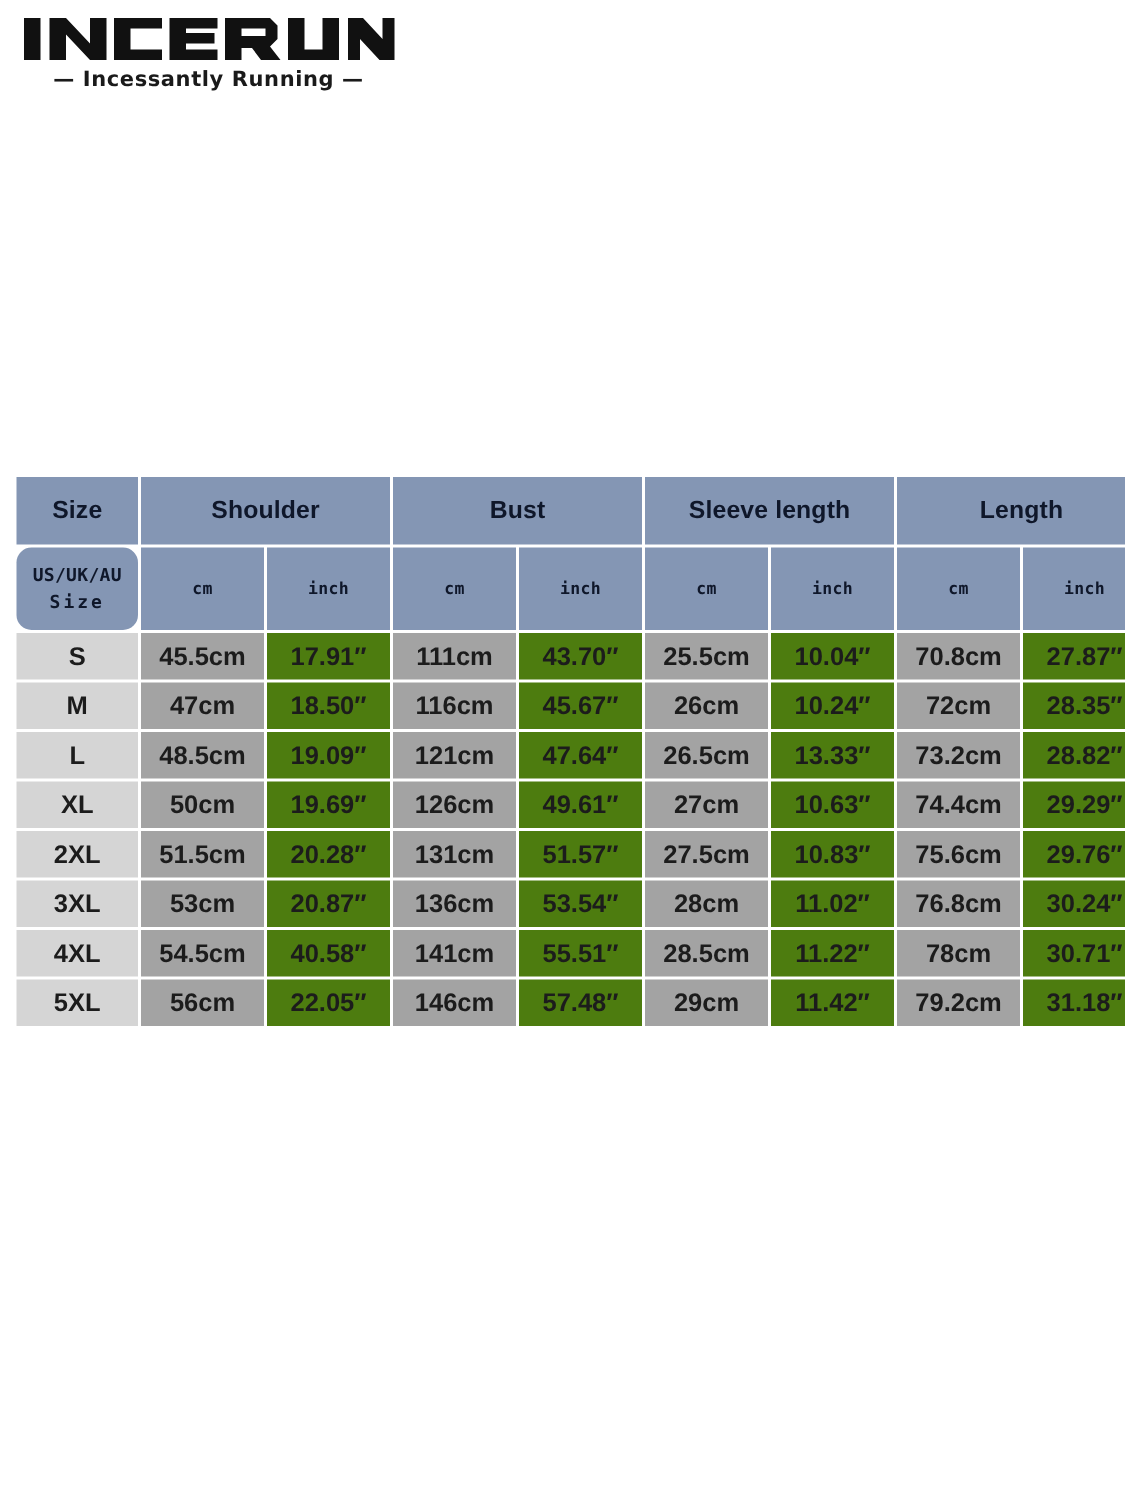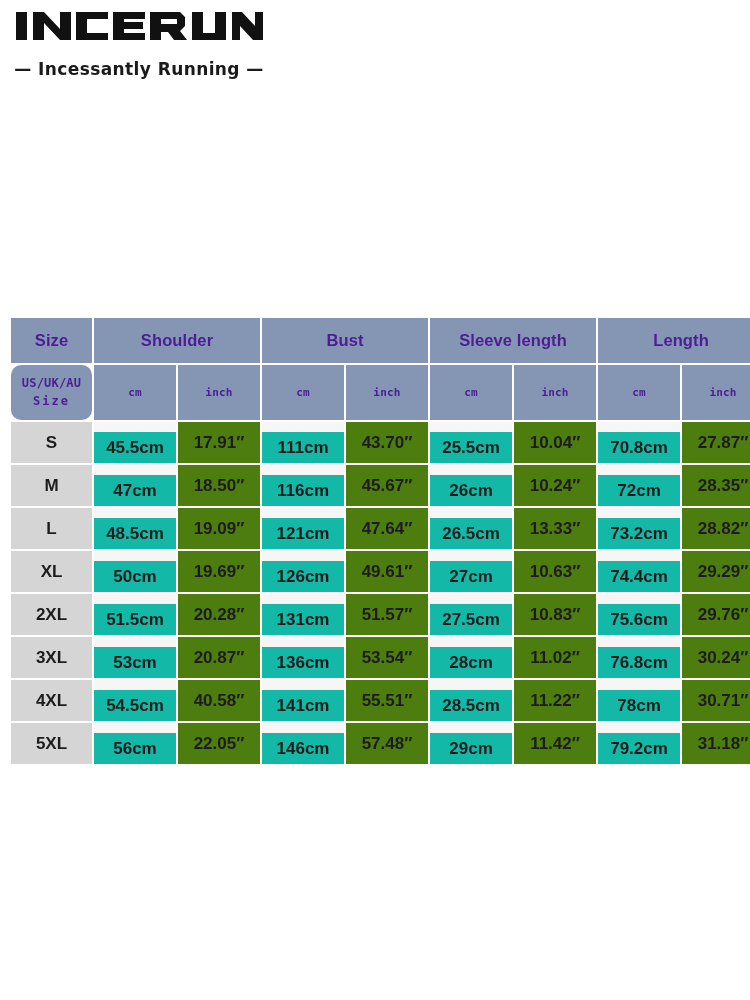--- a/index.html
+++ b/index.html
@@ -29,11 +29,11 @@
   }
   #brand-tagline {
     display: block;
-    margin-top: 15px;
+    margin-top: 1px;
     text-align: center;
     width: 250px;
     font-family: "DejaVu Sans", sans-serif;
-    font-size: 17px;
+    font-size: 14px;
     font-weight: 600;
     letter-spacing: 0.4px;
     color: #1a1a1a;

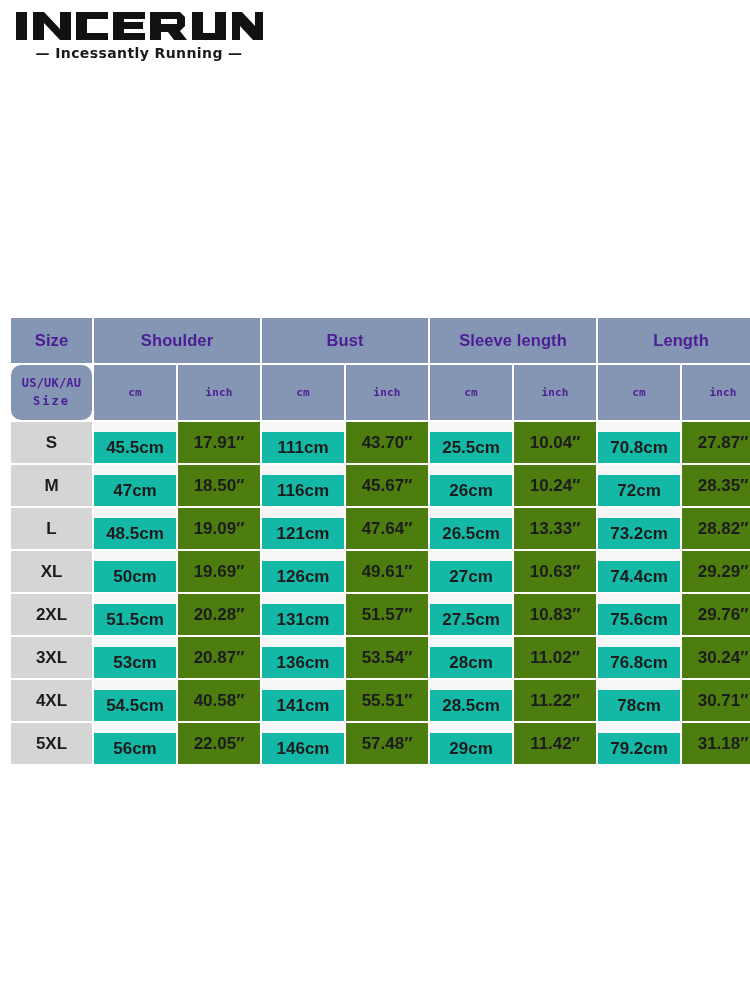--- a/index.html
+++ b/index.html
@@ -64,7 +64,7 @@
   
   th.grp, th.sub {
     background: #8496b4;
-    color: #4c1d95;
+    color: #0f172a;
     border: 0;
   }
   th.grp {

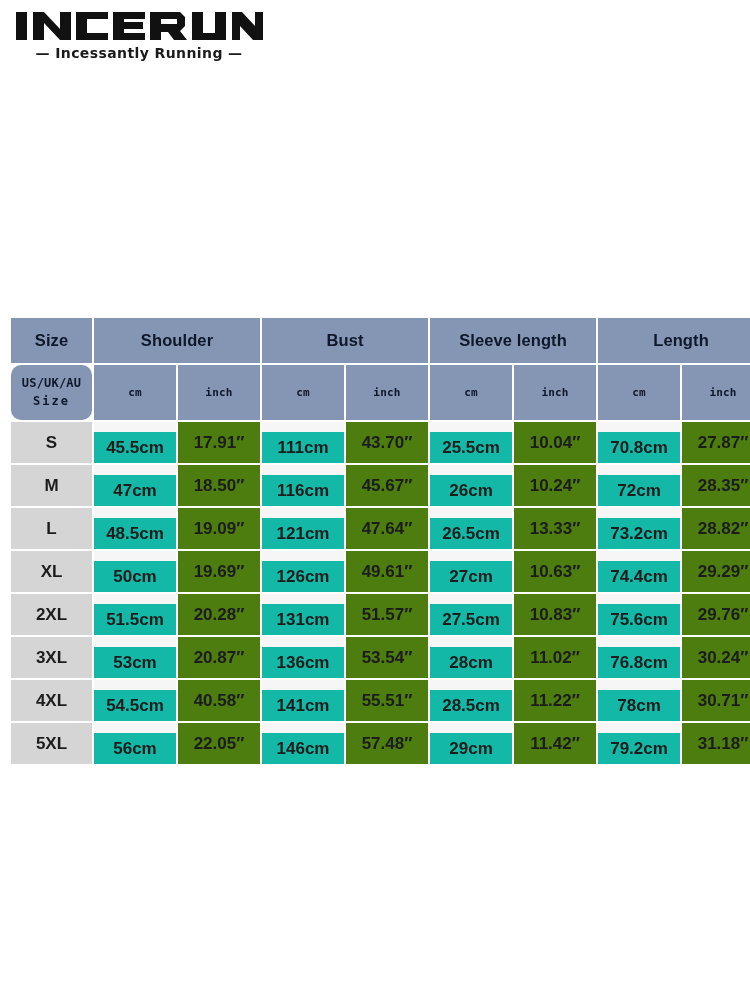--- a/index.html
+++ b/index.html
@@ -110,10 +110,9 @@
   }
   td.cmcell > span.chip {
     display: block;
-    background: #14b8a6;
+    background: #a3a3a3;
     height: 31px;
     line-height: 31px;
-    margin-top: 10px;
   }
   td.inchcell > span.plain,
   td.sizecell > span.plain {

